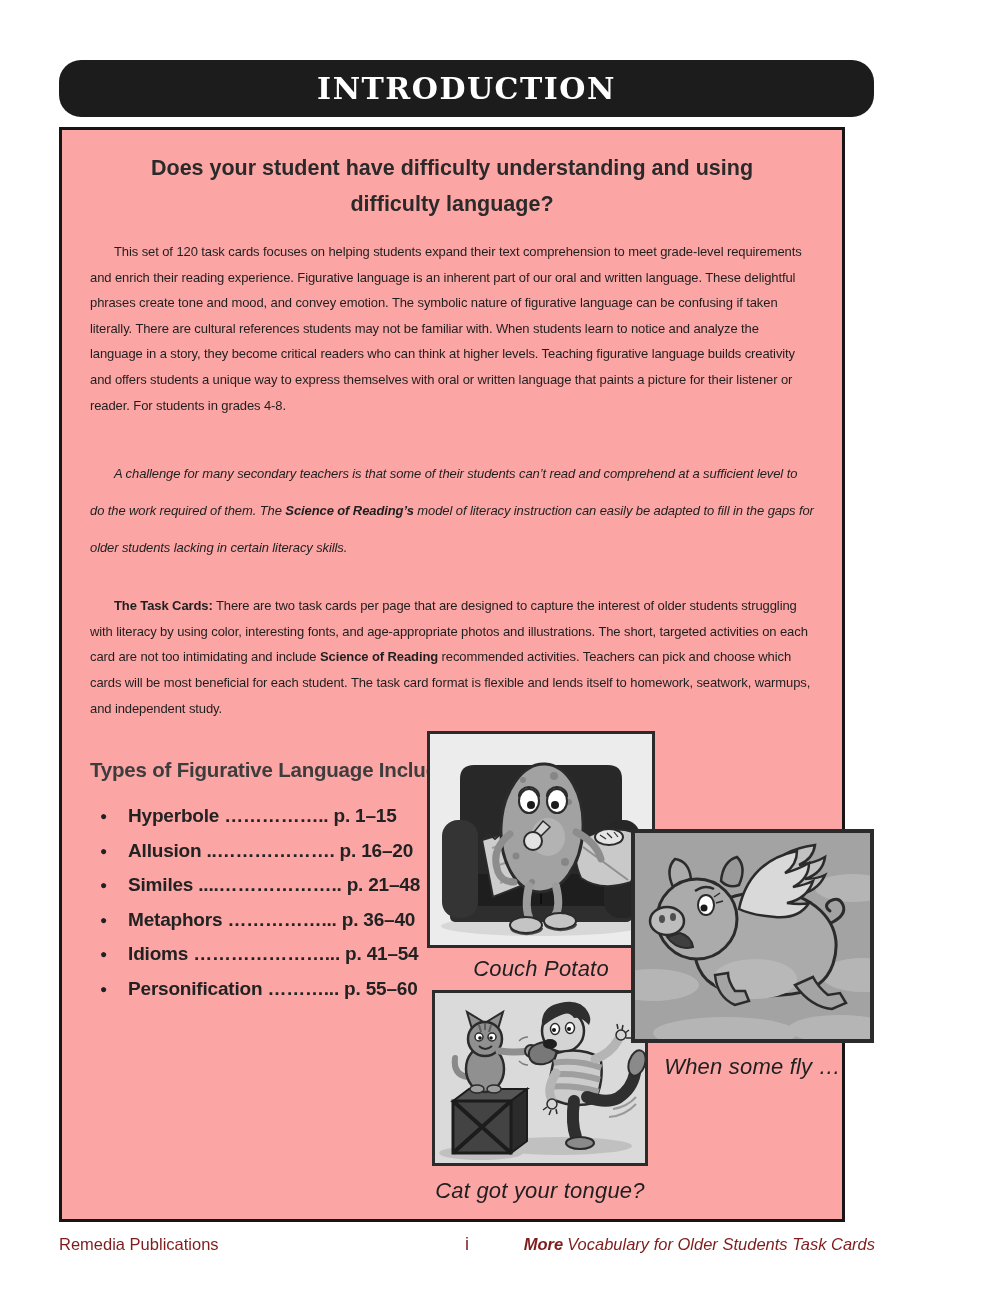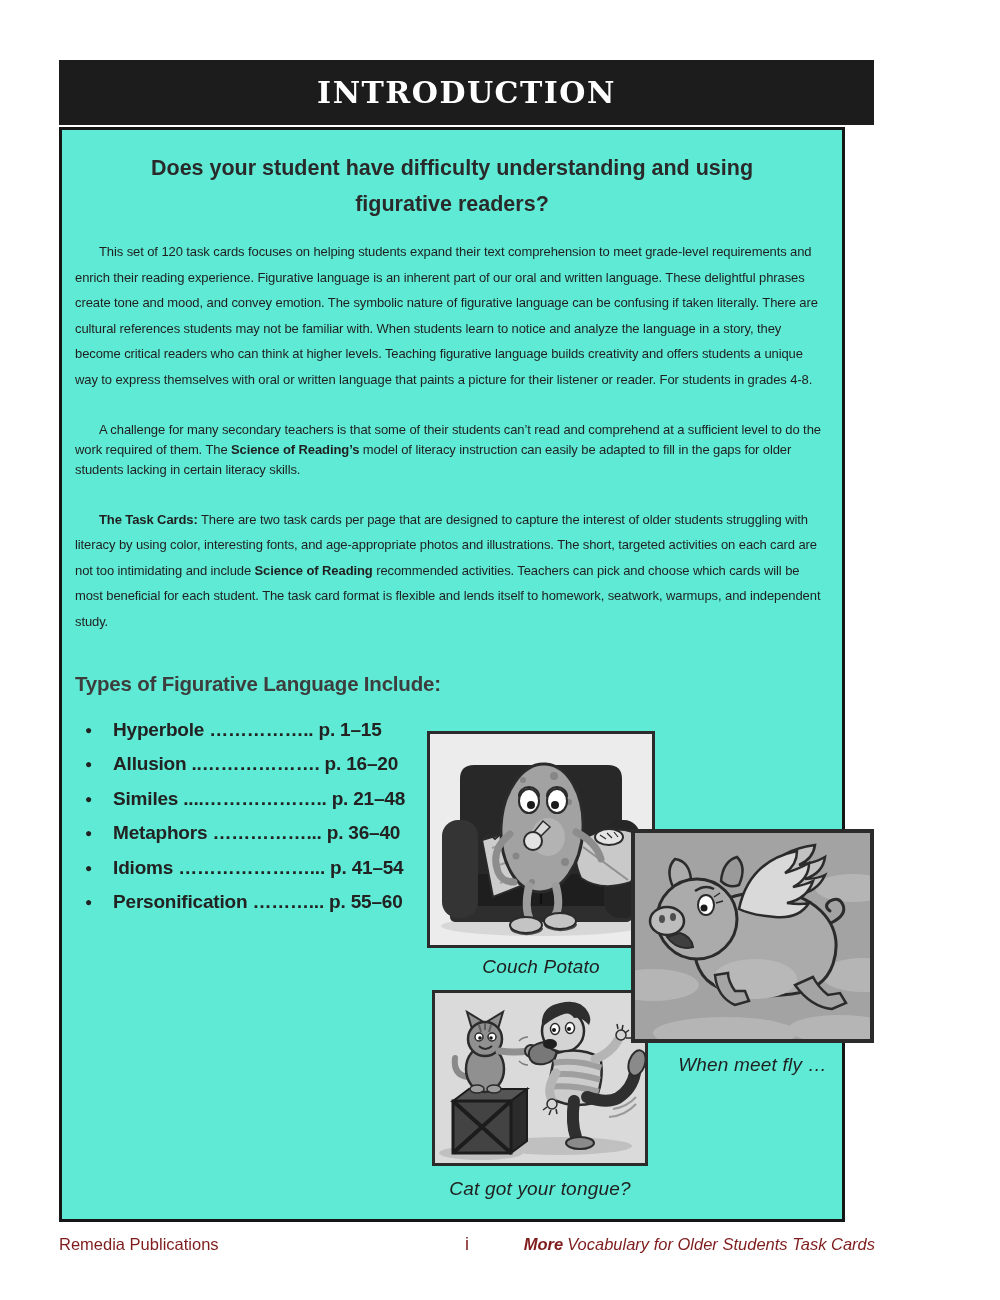--- a/index.html
+++ b/index.html
@@ -9,8 +9,8 @@
   }
   
   .header-bar {
-    position:absolute; left:59px; top:60px; width:815px; height:65px;
-    background:#1c1c1c; display:flex; align-items:center; justify-content:center;
+    position:absolute; left:59px; top:60px; width:815px; height:57px;
+    background:#1c1c1c; display:flex; align-items:center; justify-content:center;border-radius:22px;
   }
   .header-bar .title {
     color:#ffffff; font-family:"DejaVu Serif", serif; font-weight:bold;

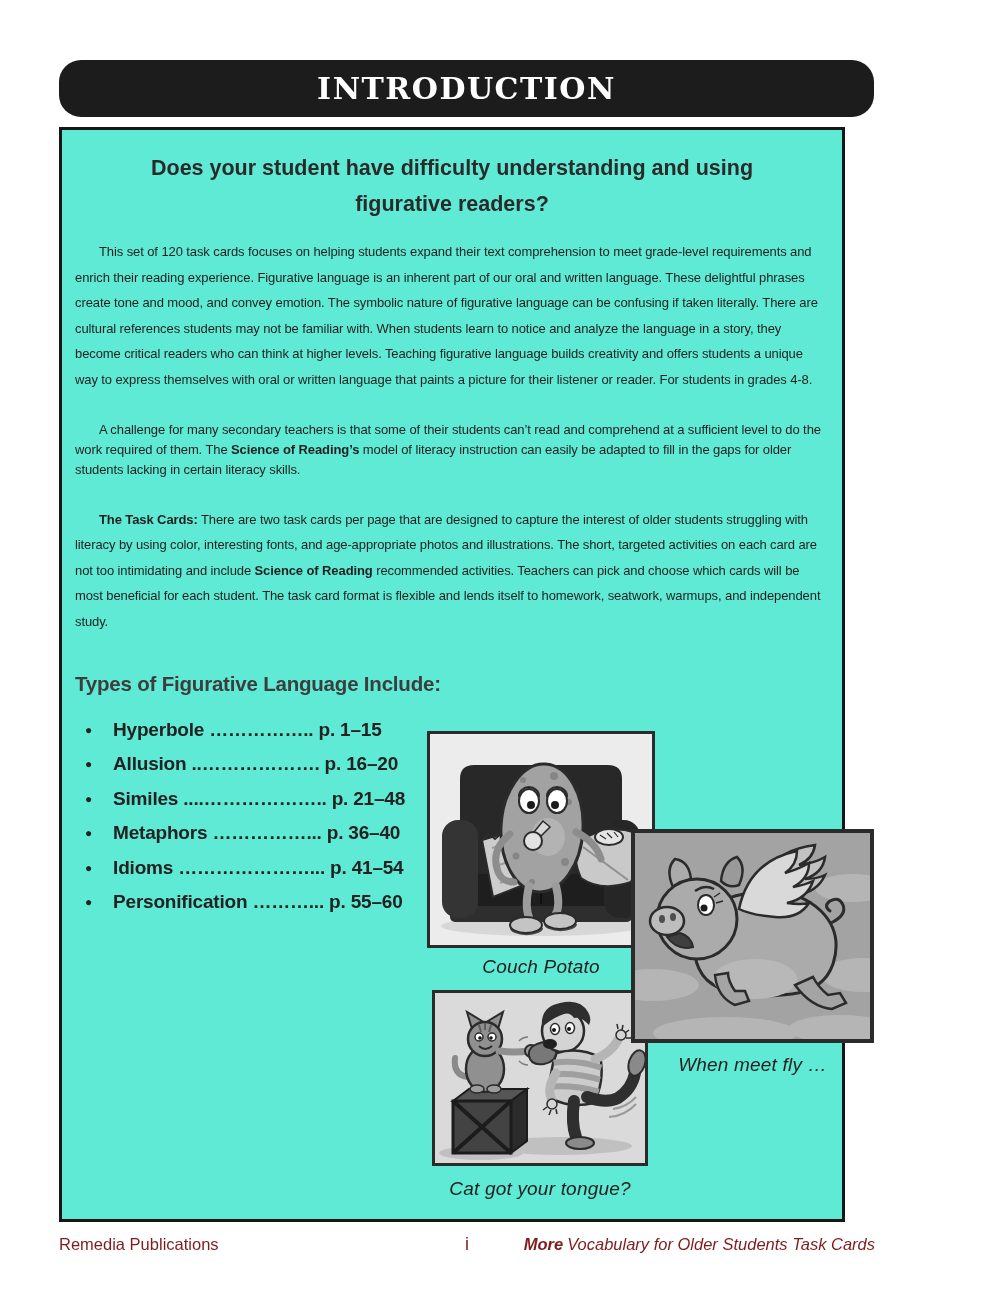--- a/index.html
+++ b/index.html
@@ -19,8 +19,8 @@
   
   .content-box {
     position:absolute; left:59px; top:127px; width:786px; height:1095px;
-    border:3px solid #161616; box-sizing:border-box; background:#5eead4;
-    padding:0 13px;
+    border:3px solid #161616; box-sizing:border-box; background:#fca5a5;
+    padding:0 28px;
   }
   .main-heading {
     margin-top:20px; text-align:center; font-weight:bold; font-size:21.5px;

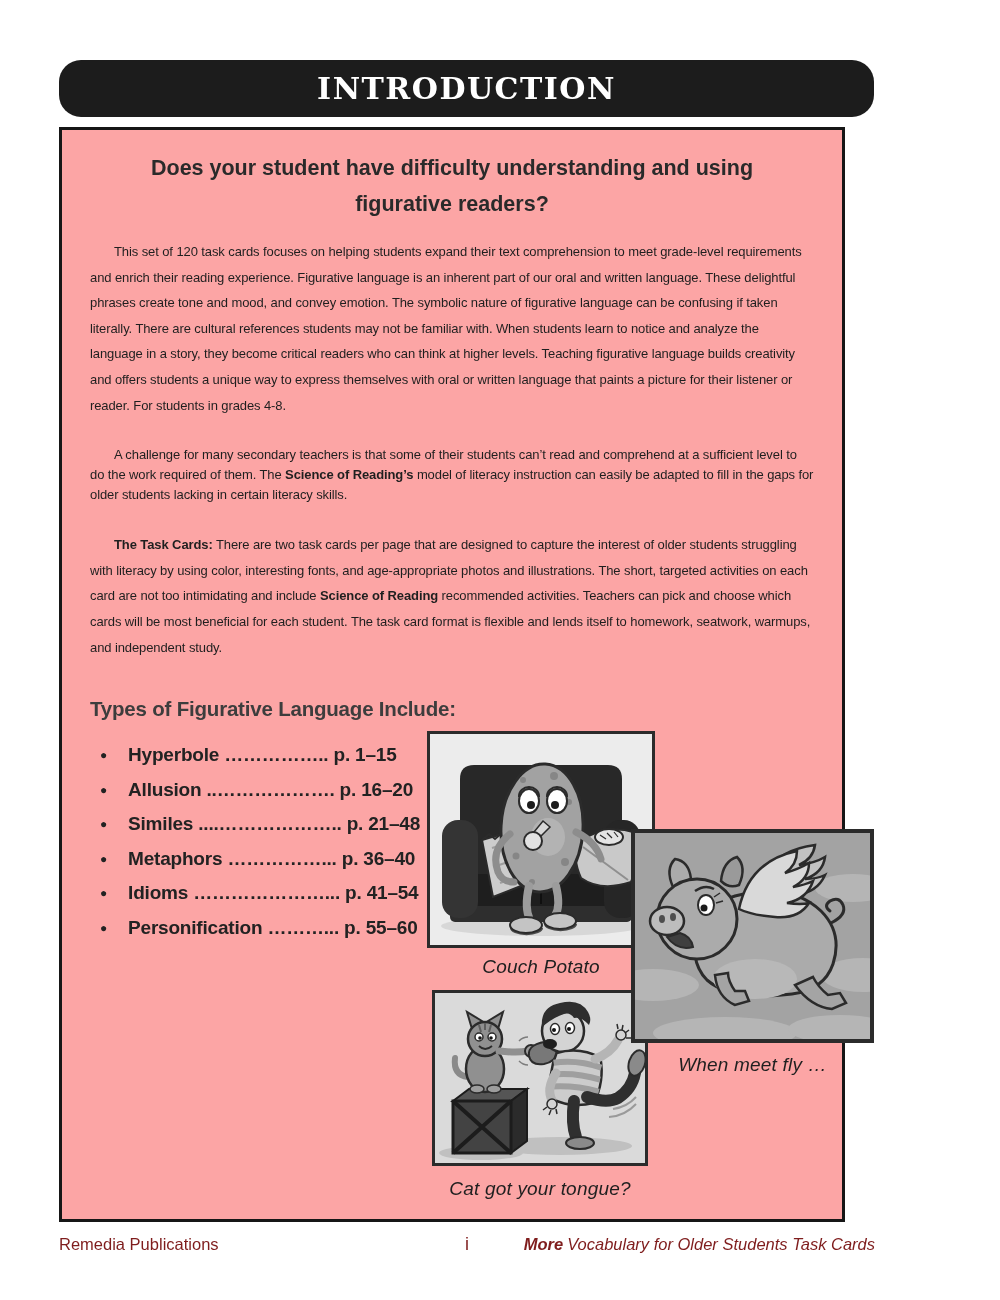--- a/index.html
+++ b/index.html
@@ -88,7 +88,7 @@
 
     <div class="main-heading">
       <div>Does your student have difficulty understanding and using</div>
-      <div>figurative readers?</div>
+      <div>difficulty language?</div>
     </div>
 
     <p class="para p1"><span>This set of 120 task cards focuses on helping students expand their text comprehension to meet grade-level requirements and enrich their reading experience. Figurative language is an inherent part of our oral and written language. These delightful phrases create tone and mood, and convey emotion. The symbolic nature of figurative language can be confusing if taken literally. There are cultural references students may not be familiar with. When students learn to notice and analyze the language in a story, they become critical readers who can think at higher levels. Teaching figurative language builds creativity and offers students a unique way to express themselves with oral or written language that paints a picture for their listener or reader. For students in grades 4-8.</span></p>

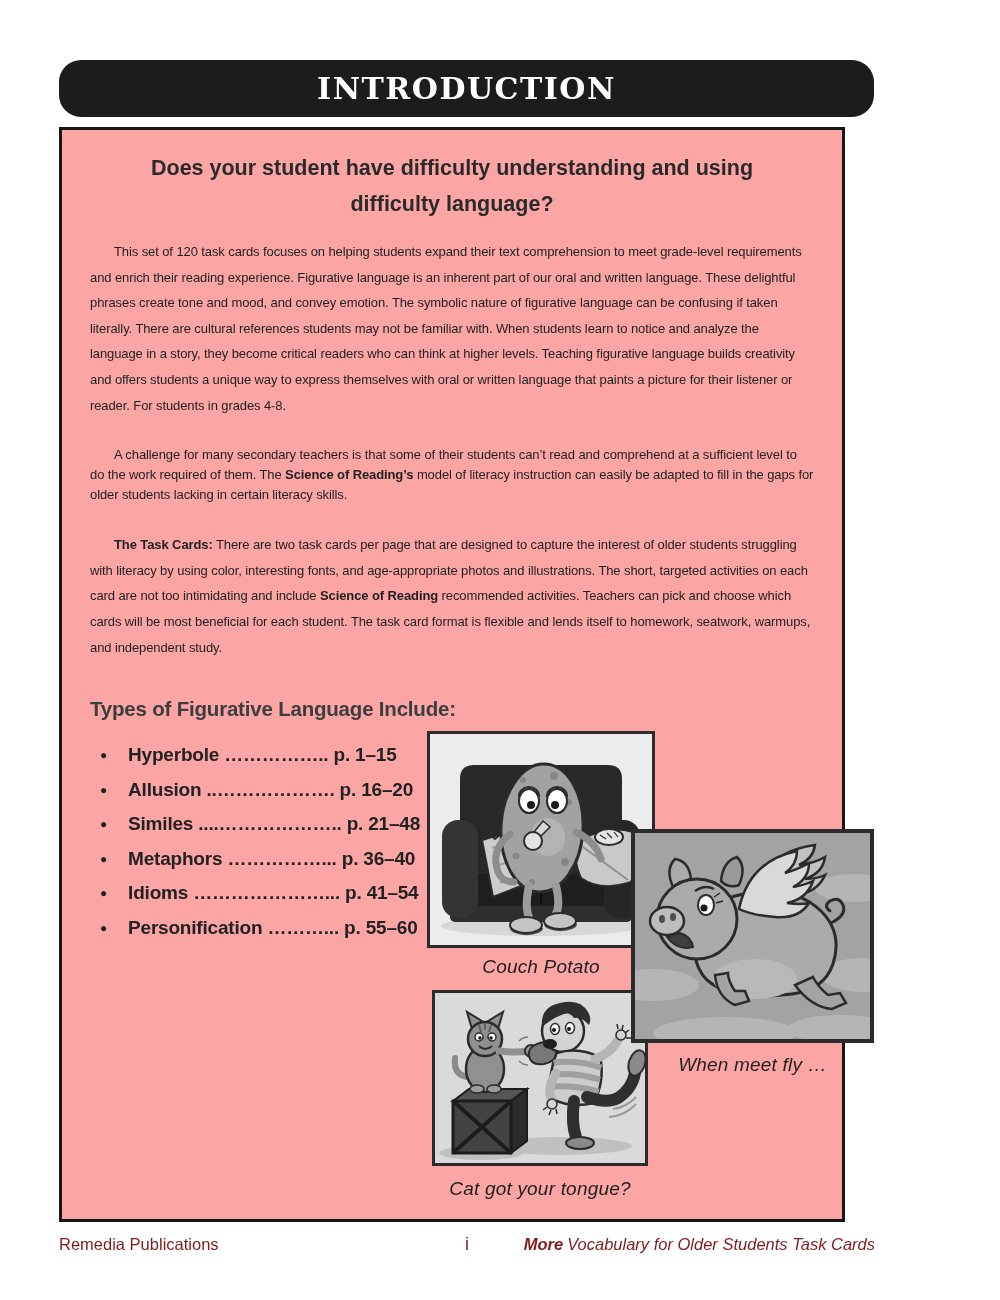--- a/index.html
+++ b/index.html
@@ -31,7 +31,7 @@
     text-indent:24px; margin:0; color:#1f1f1f; text-align:left;
   }
   .para.p1 { margin-top:17px; }
-  .para.p2 { margin-top:27px; line-height:20px; }
+  .para.p2 { margin-top:37px; line-height:37px;font-style:italic; }
   .para.p3 { margin-top:27px; }
   .types-heading {
     margin-top:37px; font-size:20.5px; font-weight:bold; color:#3d3d3d;

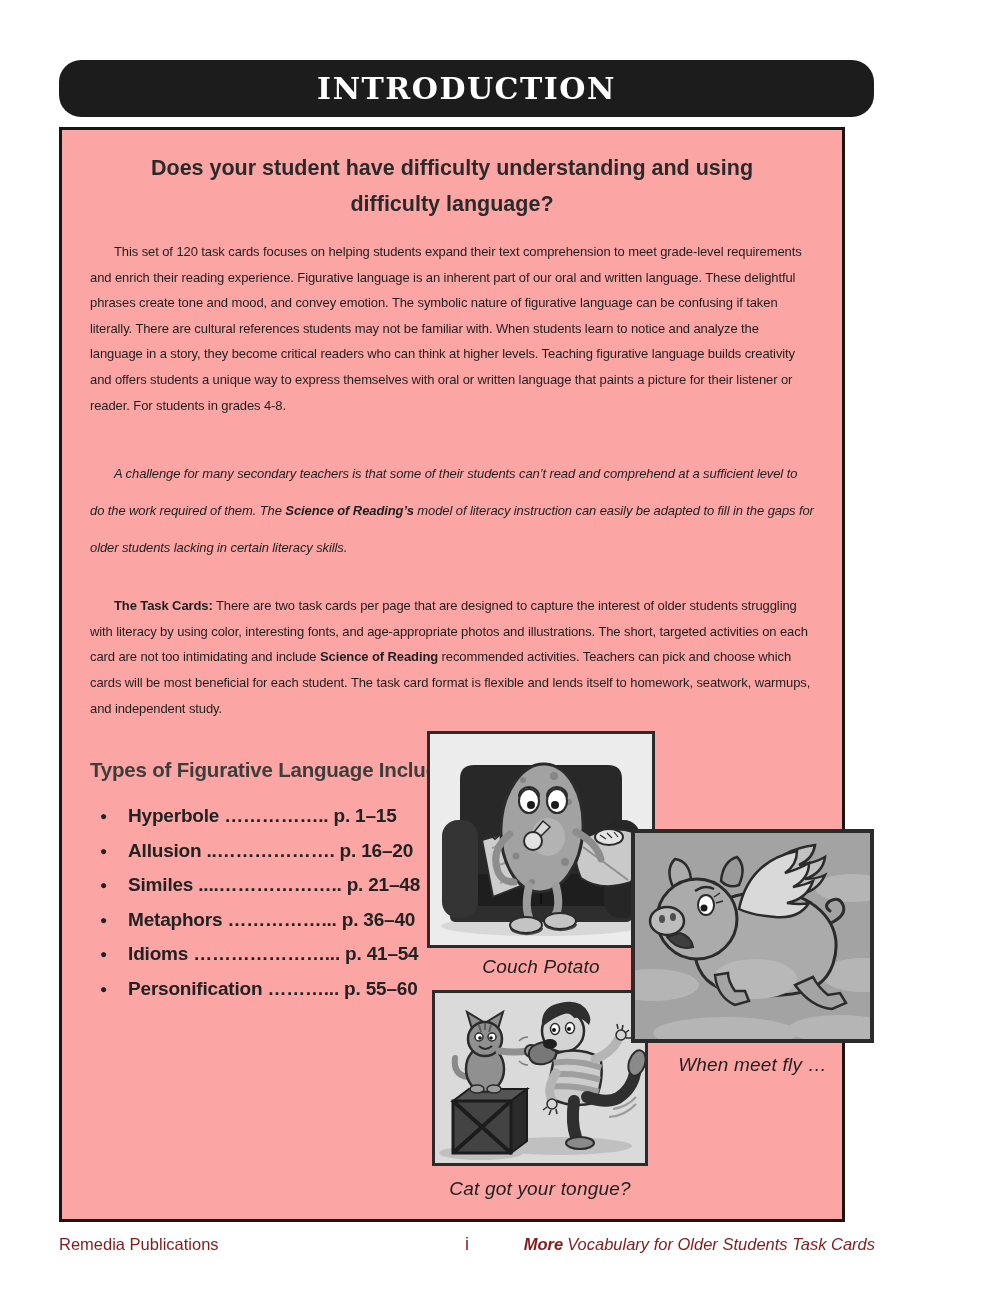--- a/index.html
+++ b/index.html
@@ -59,7 +59,7 @@
     border:3px solid #2b2b2b; background:#dadada; z-index:2;
   }
   .caption {
-    position:absolute; text-align:center; font-style:italic; font-size:19px;
+    position:absolute; text-align:center; font-style:italic; font-size:22px;
     color:#1f1f1f; z-index:4; letter-spacing:0.2px;
   }
   .caption.couch { left:365px; top:826px; width:228px; }

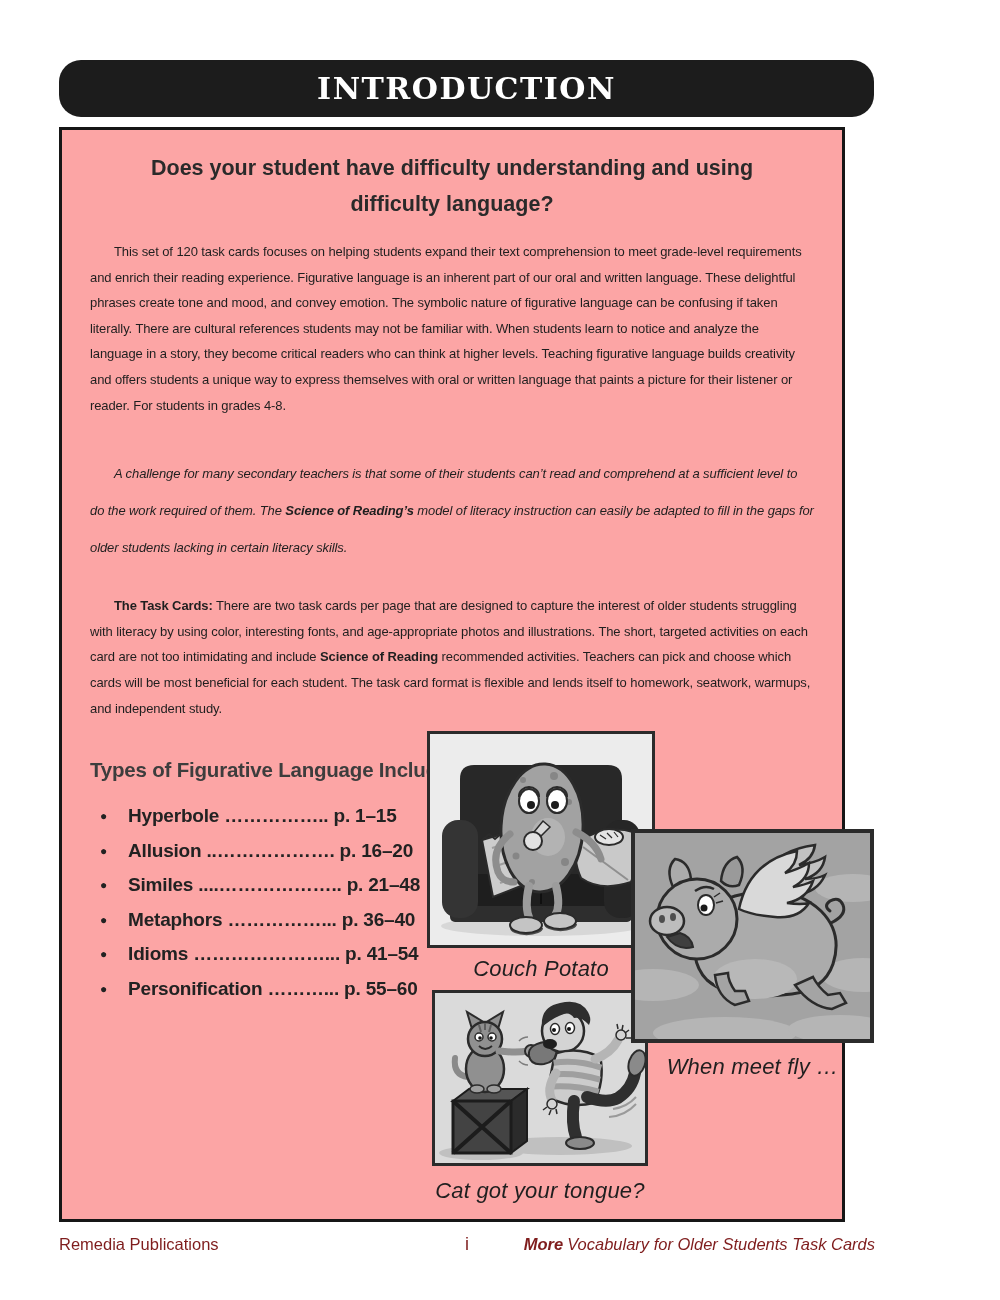--- a/index.html
+++ b/index.html
@@ -276,7 +276,7 @@
     </div>
 
     <div class="caption couch">Couch Potato</div>
-    <div class="caption pig">When meet fly …</div>
+    <div class="caption pig">When some fly …</div>
     <div class="caption cat">Cat got your tongue?</div>
 
   </div>

